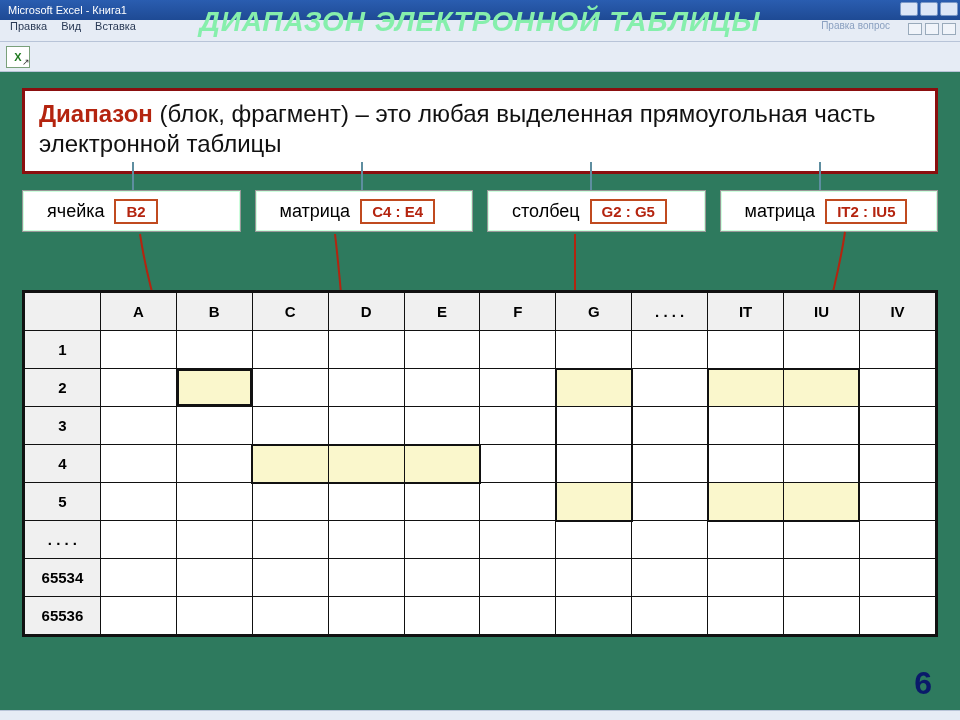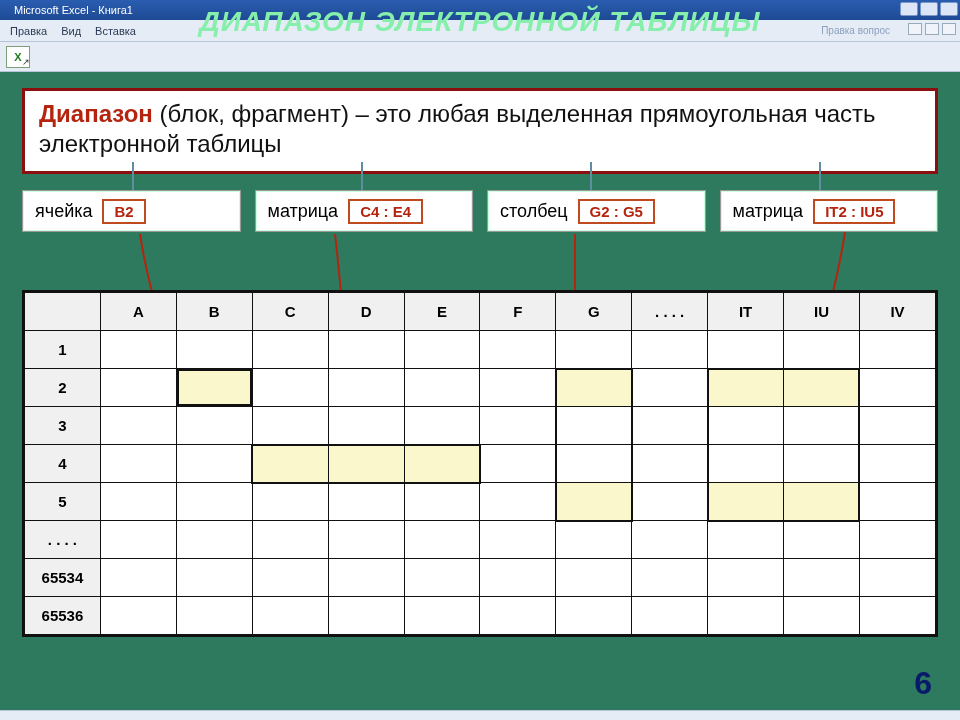--- a/index.html
+++ b/index.html
@@ -19,7 +19,7 @@
     color: #fff;
     font-size: 11px;
     line-height: 20px;
-    padding: 0 14px;
+    padding: 0 8px;
     position: relative;
   }
   .titlebar .win-btns { position: absolute; right: 2px; top: 2px; display: flex; gap: 2px; }

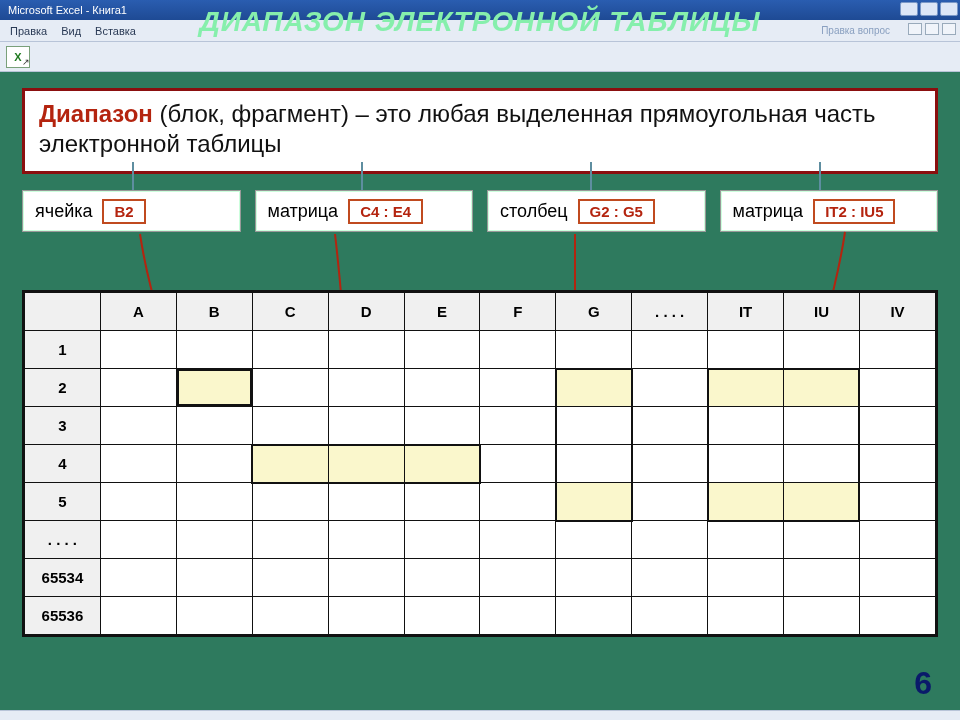--- a/index.html
+++ b/index.html
@@ -29,7 +29,6 @@
     background: #e6ecf5;
     border-bottom: 1px solid #b8c4d8;
     display: flex;
-    align-items: center;
     gap: 14px;
     padding: 0 10px;
     font-size: 11px;

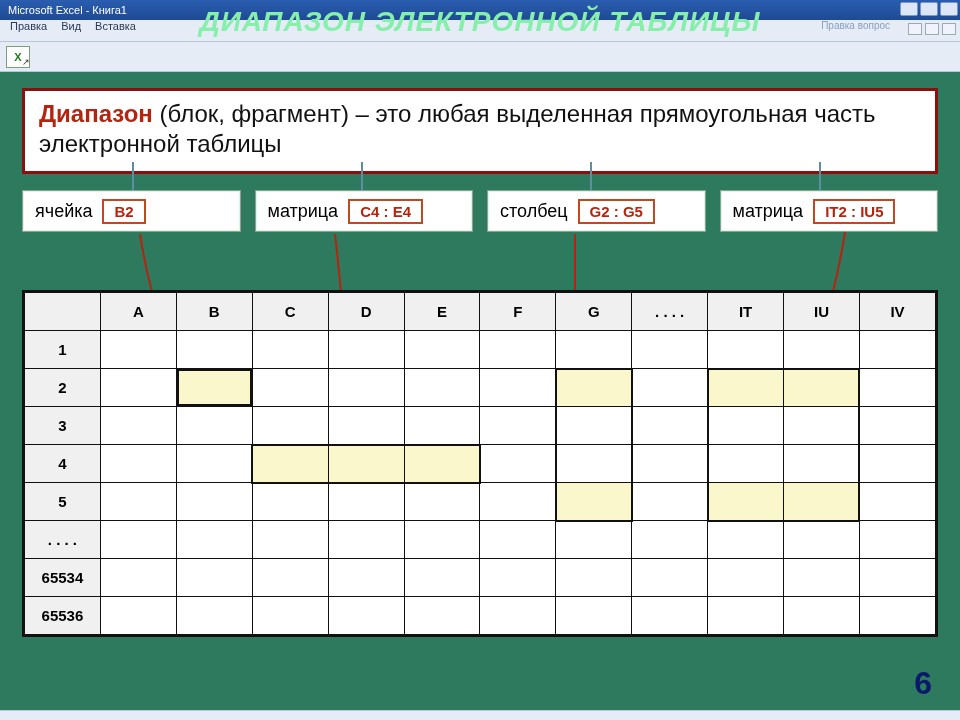--- a/index.html
+++ b/index.html
@@ -102,7 +102,7 @@
     box-shadow: 0 0 0 1px #cfd inset;
     display: flex;
     align-items: center;
-    padding: 6px 12px;
+    padding: 6px 24px;
     gap: 10px;
     font-size: 18px;
     min-height: 42px;

